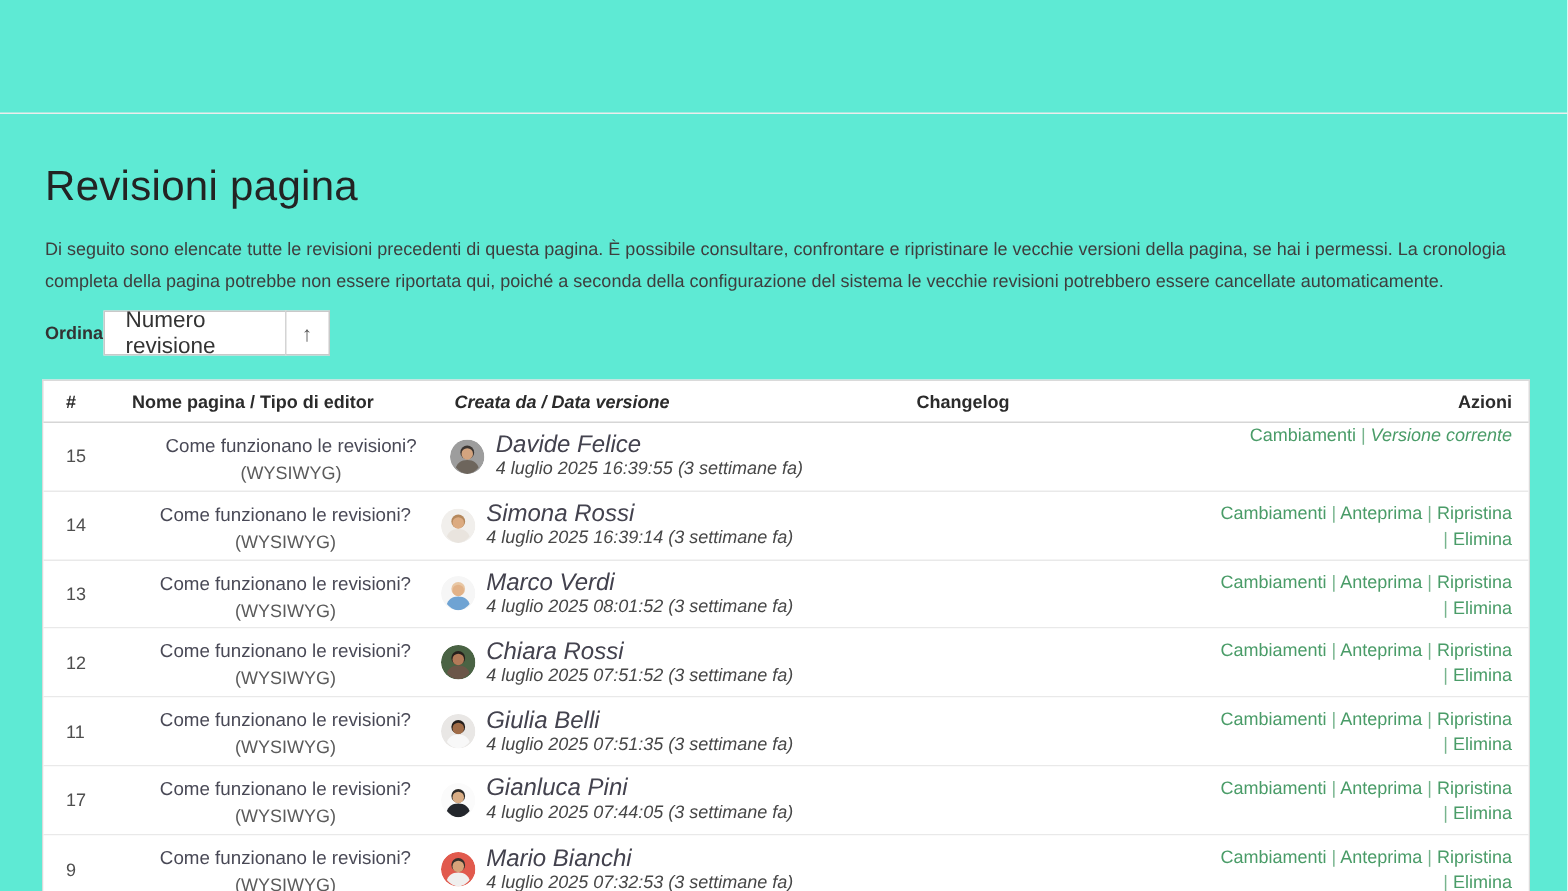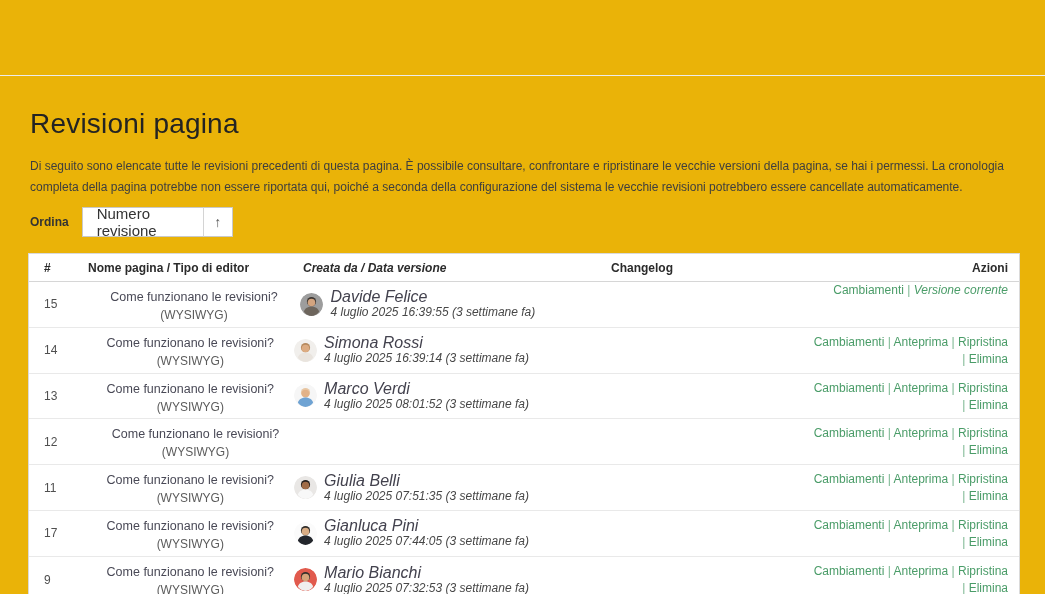--- a/index.html
+++ b/index.html
@@ -10,7 +10,7 @@
   }
   .page {
     position:relative; width:1045px; height:594px;
-    background:#eab308; overflow:hidden;
+    background:#5eead4; overflow:hidden;
   }
   .top-divider {
     position:absolute; top:75px; left:0; width:100%; height:1px;

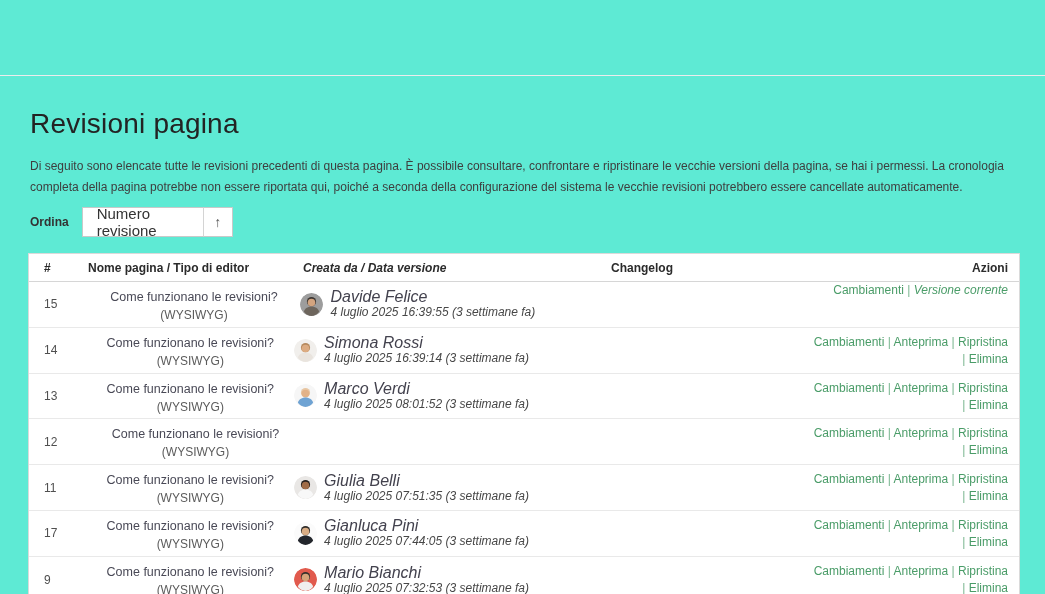--- a/index.html
+++ b/index.html
@@ -28,7 +28,7 @@
     position:absolute; left:30px; top:207px; height:30px;
     display:flex; align-items:center;
   }
-  .sort-label { font-size:12px; font-weight:bold; color:#333; margin-right:13px; }
+  .sort-label { font-size:12px; font-weight:bold; color:#333; }
   .sort-select {
     width:122px; height:30px; border:1px solid #c9c9c9; background:#fff;
     display:flex; align-items:center; padding-left:14px;

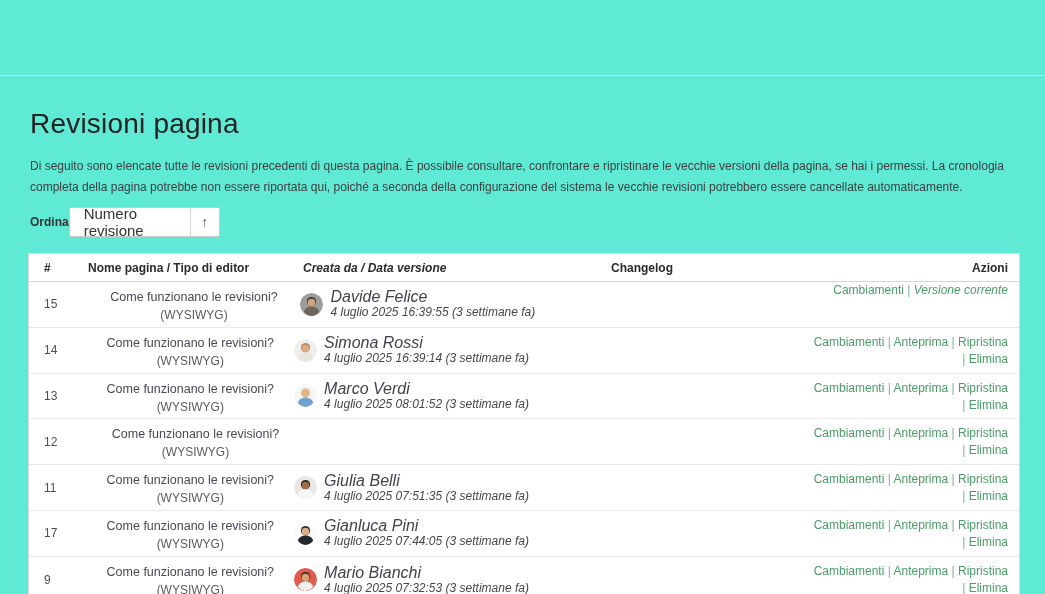--- a/index.html
+++ b/index.html
@@ -188,6 +188,20 @@
       <div class="page-name">Come funzionano le revisioni?</div>
       <div class="editor-type">(WYSIWYG)</div>
     </div>
+    <div class="col-creator">
+      <span class="avatar">
+        <svg viewBox="0 0 24 24" width="23" height="23" aria-hidden="true">
+          <circle cx="12" cy="12" r="12" fill="#4a6344"></circle>
+          <circle cx="12" cy="9" r="4.8" fill="#26201c"></circle>
+          <circle cx="12" cy="10" r="4" fill="#b27a58"></circle>
+          <path d="M12 14.2c-4.4 0-7.2 2.5-7.9 5.3A12 12 0 0 0 12 24a12 12 0 0 0 7.9-4.5c-0.7-2.8-3.5-5.3-7.9-5.3Z" fill="#6b5648"></path>
+        </svg>
+      </span>
+      <span class="creator-text">
+        <span class="creator-name" style="display:block">Chiara Rossi</span>
+        <span class="creator-date" style="display:block">4 luglio 2025 07:51:52 (3 settimane fa)</span>
+      </span>
+    </div>
     <div class="col-changelog"></div>
     <div class="col-actions">
       <div class="actions-line"><a class="action link" href="#">Cambiamenti</a><span class="sep"> | </span><a class="action link" href="#">Anteprima</a><span class="sep"> | </span><a class="action link" href="#">Ripristina</a></div>

